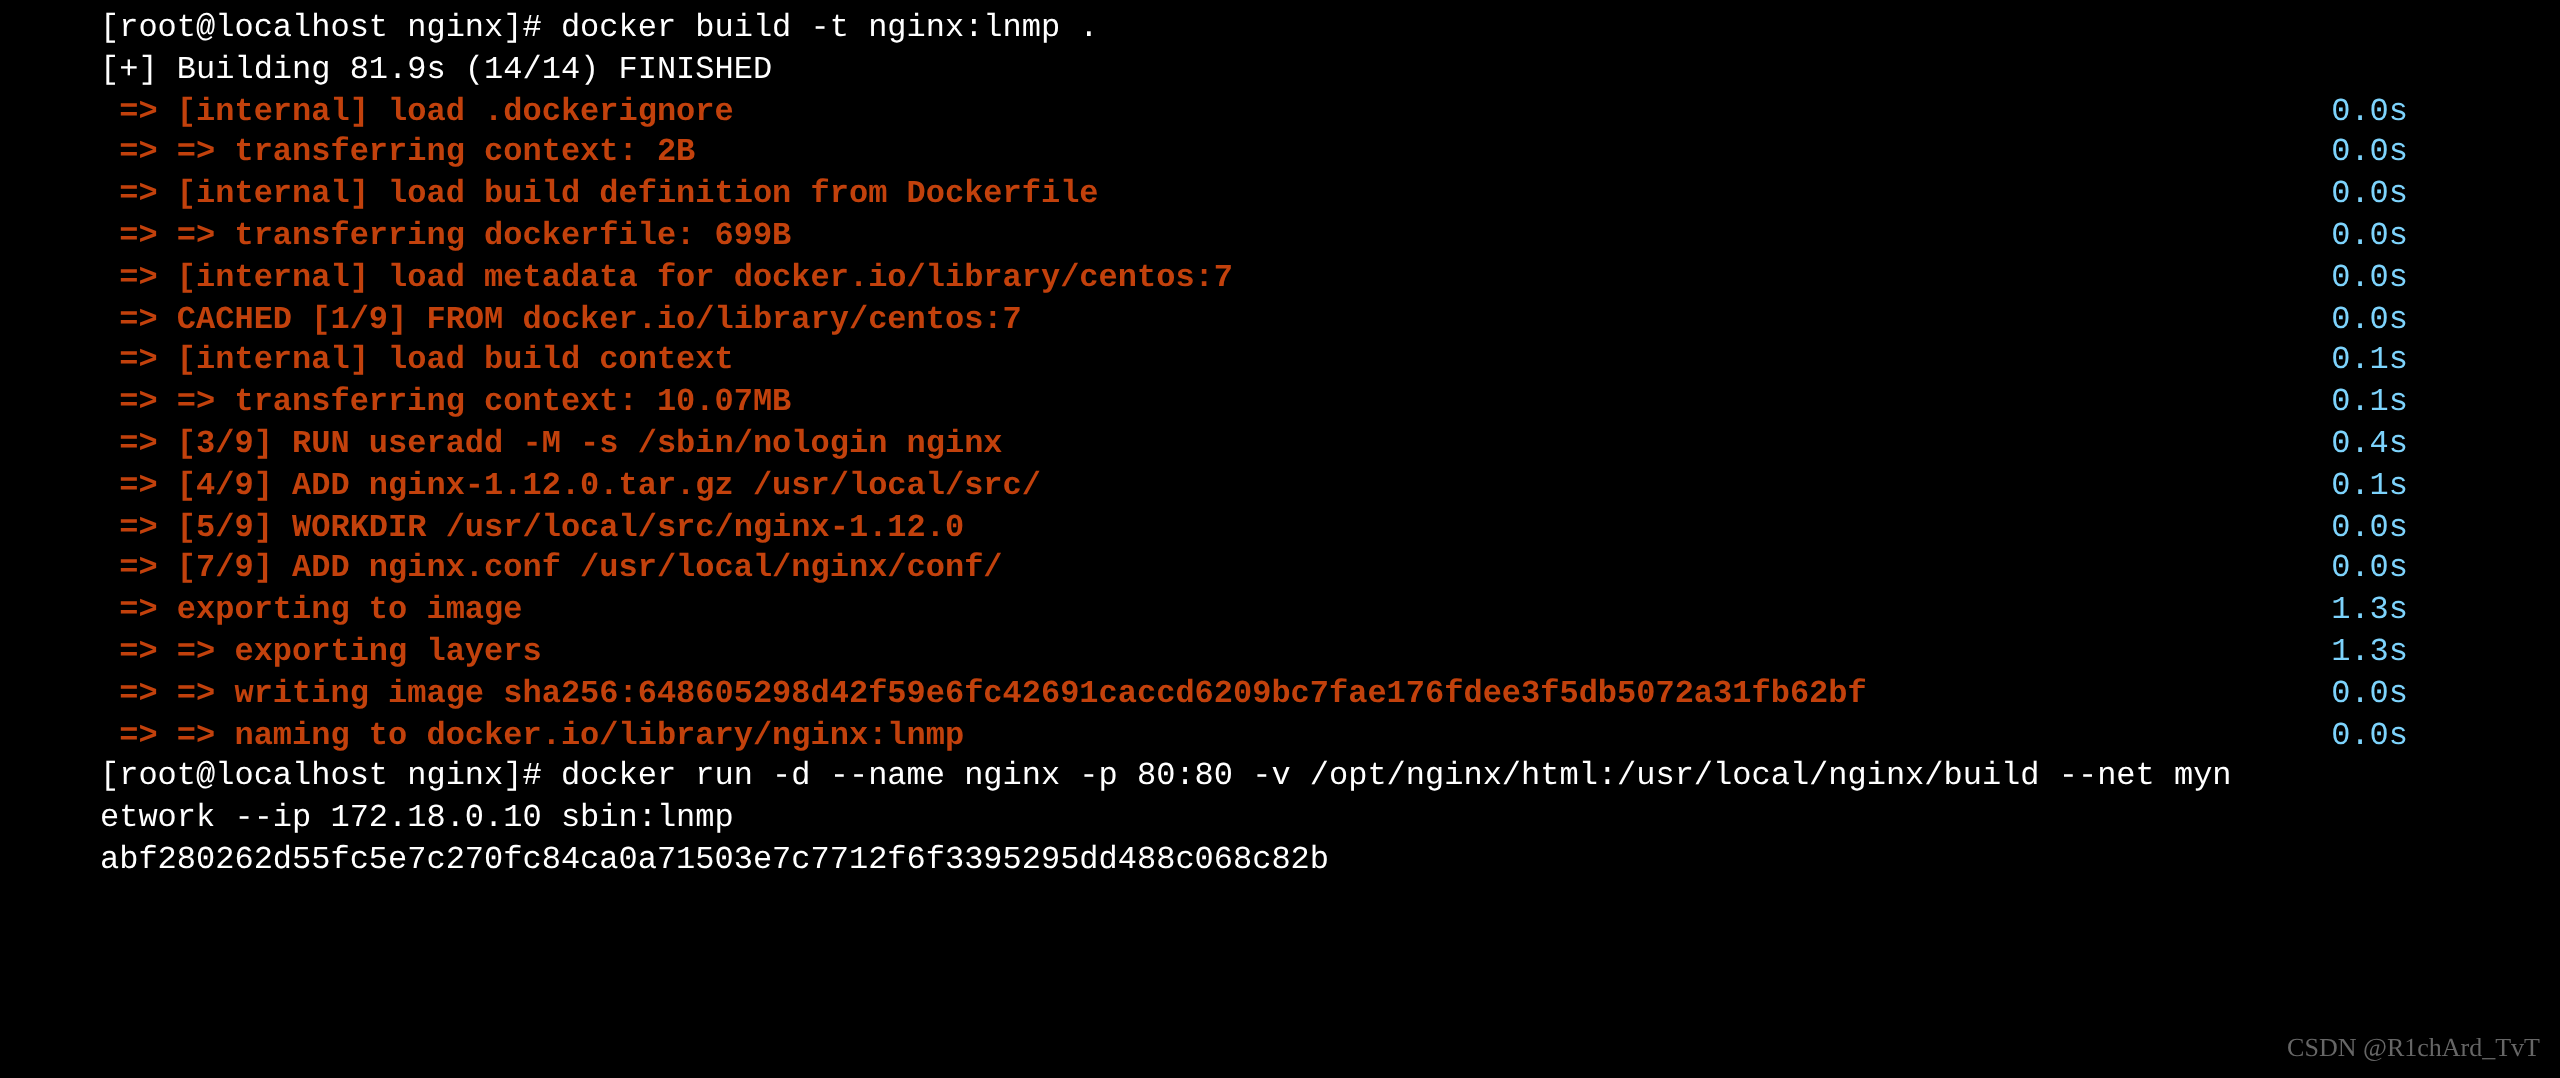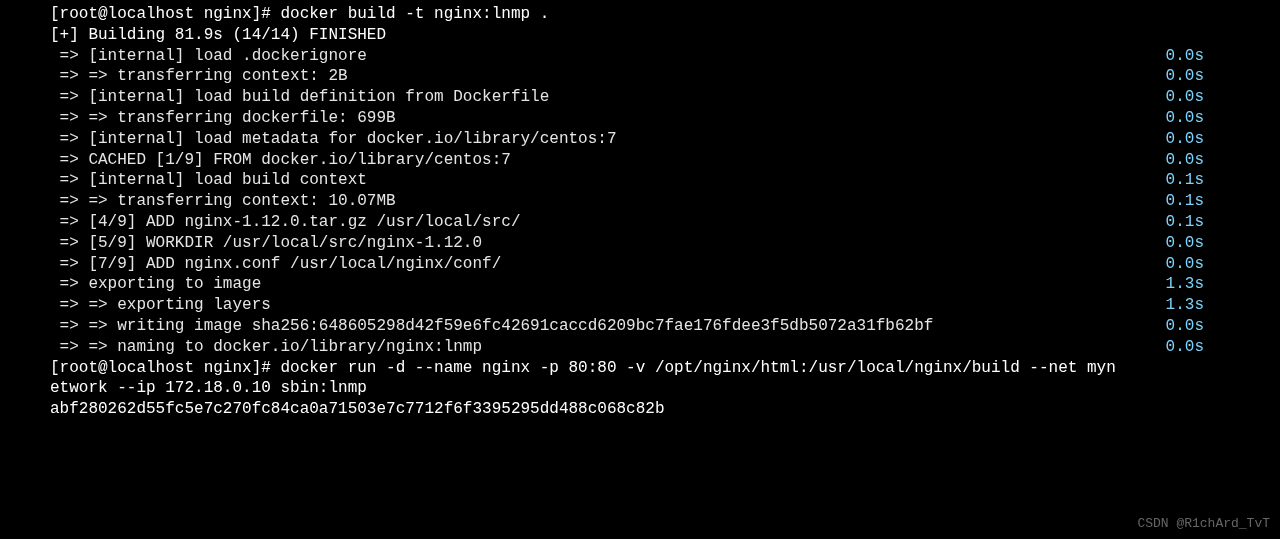--- a/index.html
+++ b/index.html
@@ -28,7 +28,8 @@
       color: #ffffff;
     }
     .blue {
-      color: #e5e5e5;
+      color: #c2410c;
+      font-weight: bold;
     }
     .step-text {
       flex: 1;

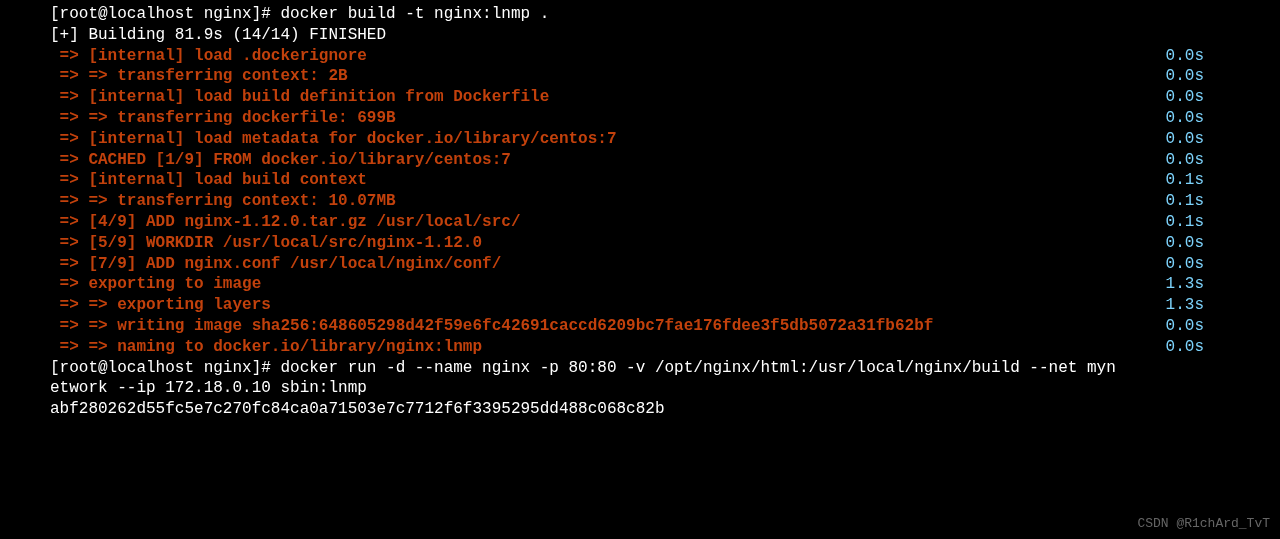--- a/index.html
+++ b/index.html
@@ -67,6 +67,7 @@
     <div class="line"><span class="blue step-text"> =&gt; CACHED [1/9] FROM docker.io/library/centos:7</span><span class="timing">0.0s</span></div>
     <div class="line"><span class="blue step-text"> =&gt; [internal] load build context</span><span class="timing">0.1s</span></div>
     <div class="line"><span class="blue step-text"> =&gt; =&gt; transferring context: 10.07MB</span><span class="timing">0.1s</span></div>
+    <div class="line"><span class="blue step-text"> =&gt; [3/9] RUN useradd -M -s /sbin/nologin nginx</span><span class="timing">0.4s</span></div>
     <div class="line"><span class="blue step-text"> =&gt; [4/9] ADD nginx-1.12.0.tar.gz /usr/local/src/</span><span class="timing">0.1s</span></div>
     <div class="line"><span class="blue step-text"> =&gt; [5/9] WORKDIR /usr/local/src/nginx-1.12.0</span><span class="timing">0.0s</span></div>
     <div class="line"><span class="blue step-text"> =&gt; [7/9] ADD nginx.conf /usr/local/nginx/conf/</span><span class="timing">0.0s</span></div>

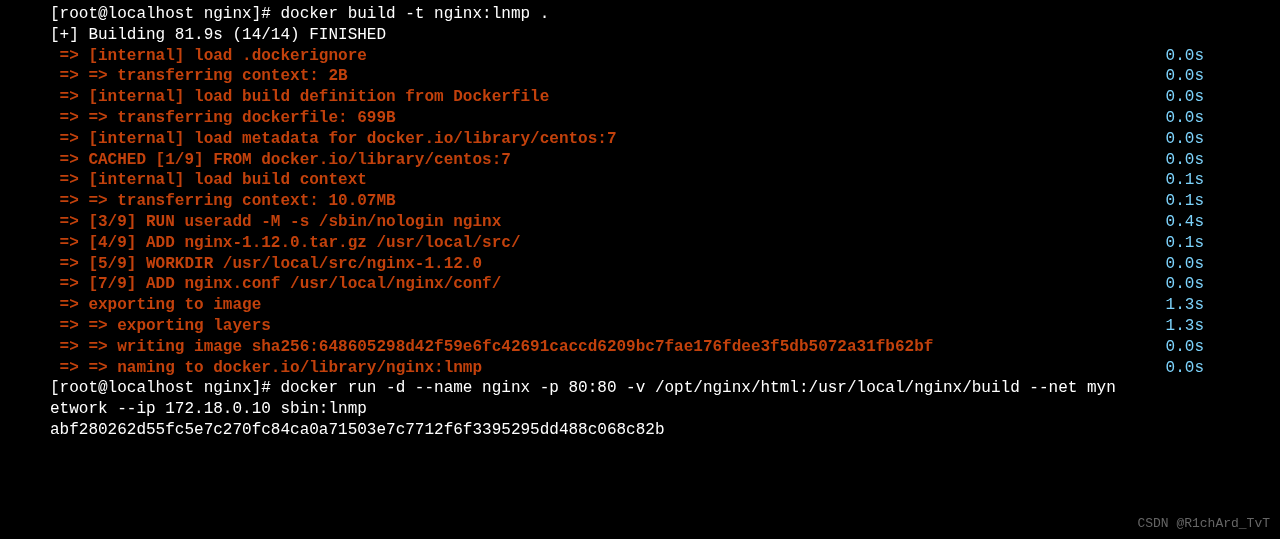--- a/index.html
+++ b/index.html
@@ -46,7 +46,7 @@
       right: 10px;
       color: #666;
       font-size: 13px;
-      font-family: Liberation Mono, monospace;
+      font-family: Liberation Serif, serif;
     }
   </style>
 </head>

